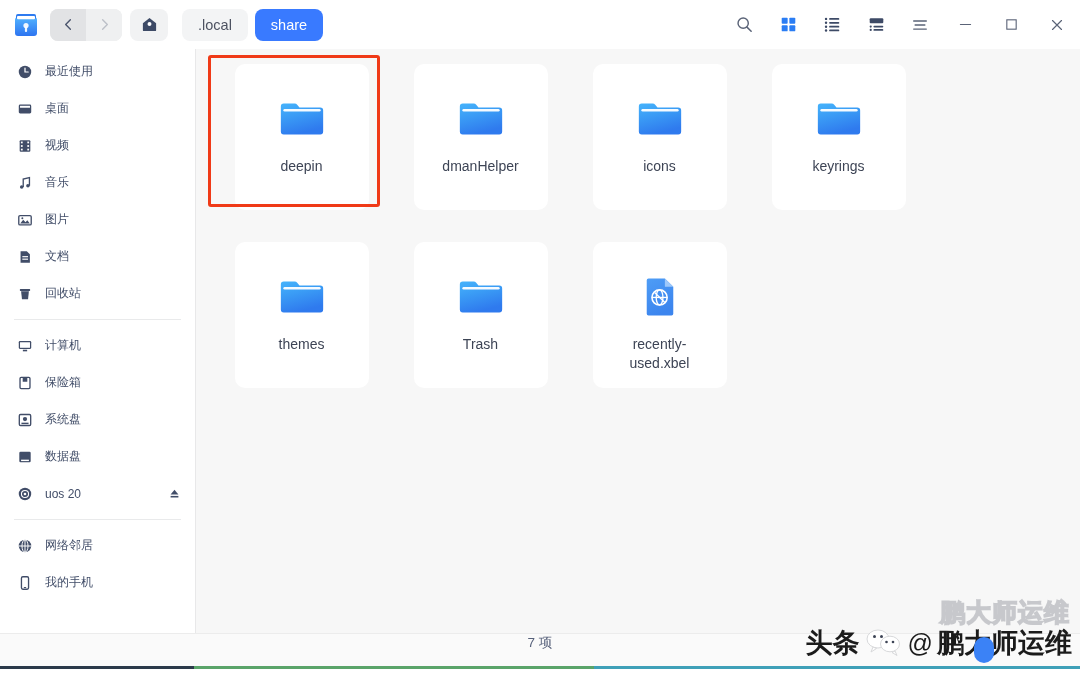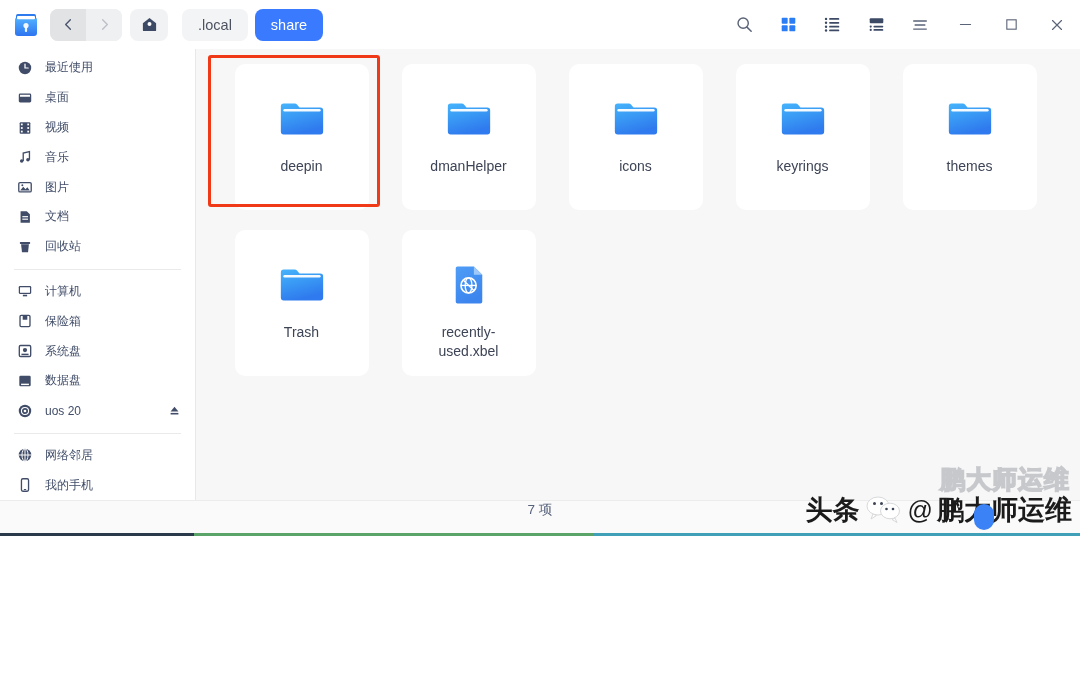--- a/index.html
+++ b/index.html
@@ -15,7 +15,7 @@
   #app {
     position: relative;
     width: 1080px;
-    height: 536px;
+    height: 669px;
     display: flex;
     flex-direction: column;
     background: #8b5cf6;

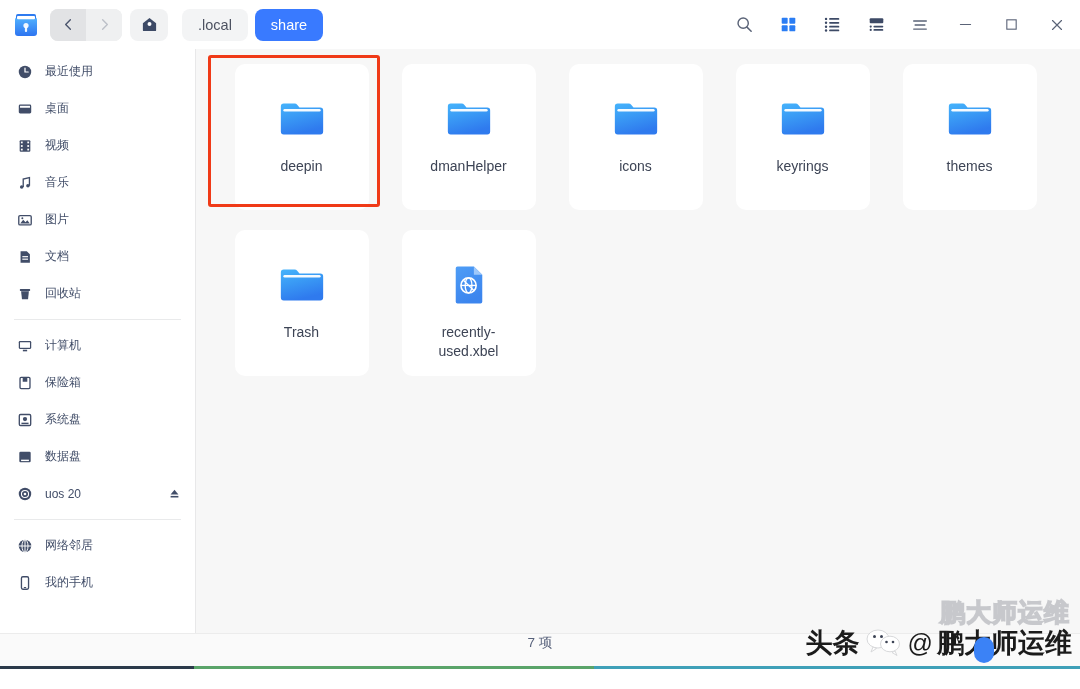--- a/index.html
+++ b/index.html
@@ -161,7 +161,7 @@
     display: flex;
     flex-wrap: wrap;
     align-content: flex-start;
-    gap: 0px;
+    gap: 12px;
   }
   .cell {
     width: 167px;

